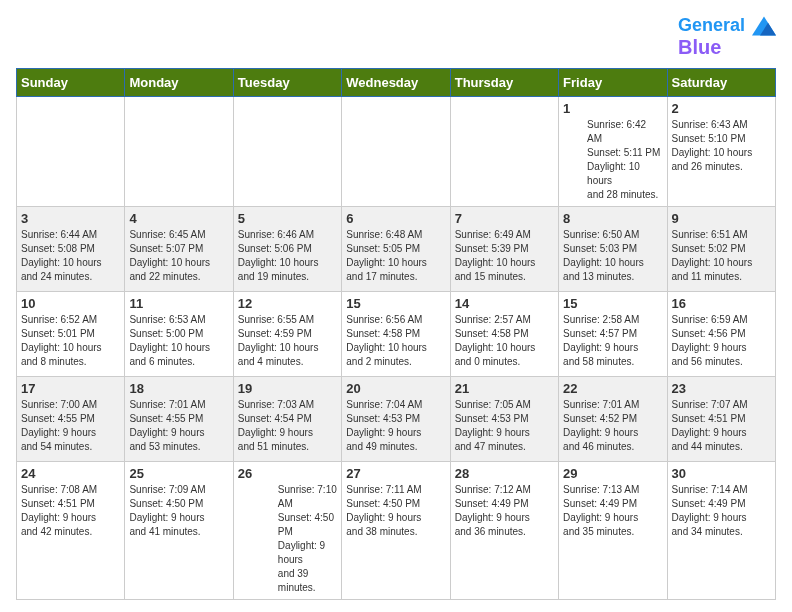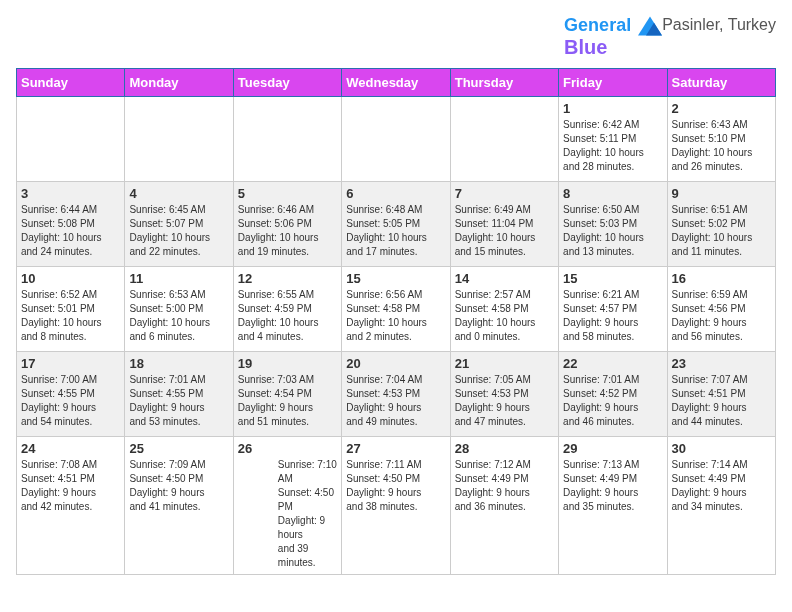--- a/index.html
+++ b/index.html
@@ -107,7 +107,6 @@
     </div>
   </div>
   <div class="title-block">
-    <div class="location">Pasinler, Turkey</div>
   </div>
 </div>
 

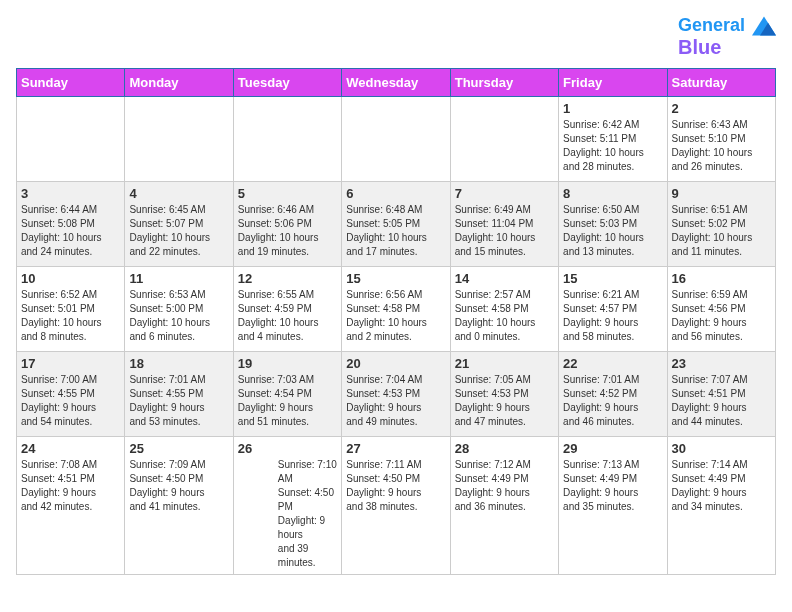--- a/index.html
+++ b/index.html
@@ -52,7 +52,7 @@
       border: 1px solid #ccc;
     }
     .calendar th {
-      background: #d946ef;
+      background: #4d7c0f;
       color: #fff;
       font-size: 13px;
       padding: 6px 4px;

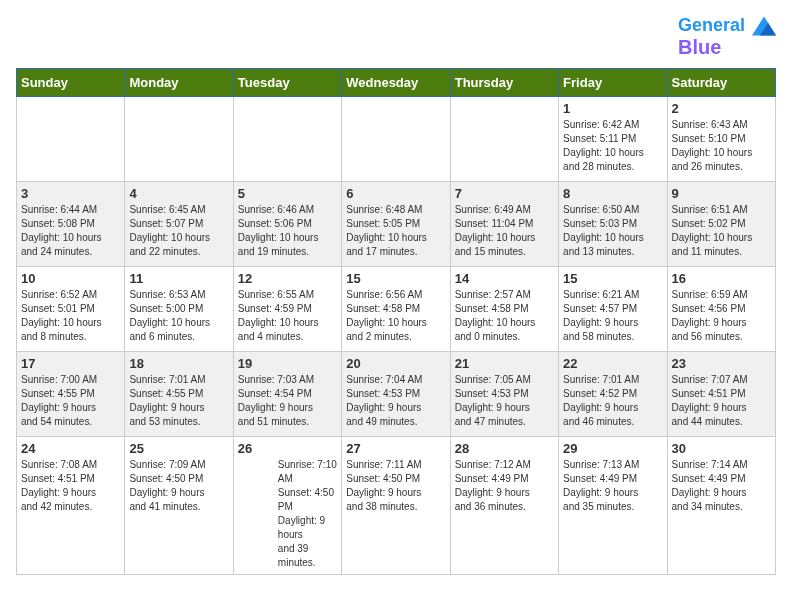--- a/index.html
+++ b/index.html
@@ -131,7 +131,7 @@
         <td class="empty-cell"></td>
         <td>
           <span class="day-num">1</span>
-          <div class="day-info" style="white-space: pre-line;">Sunrise: 6:42 AM
+          <div class="day-info" style="white-space: pre-line; margin-left: 24px;">Sunrise: 6:42 AM
 Sunset: 5:11 PM
 Daylight: 10 hours
 and 28 minutes.</div>

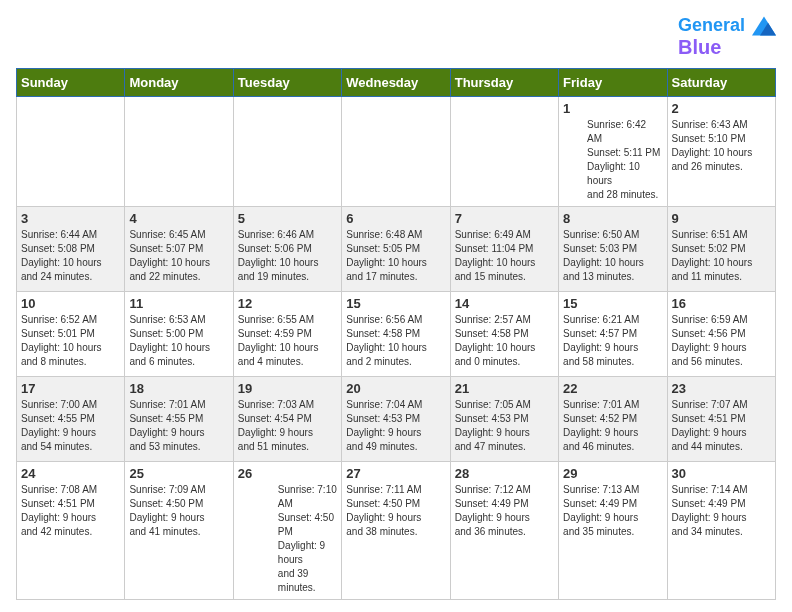--- a/index.html
+++ b/index.html
@@ -176,7 +176,7 @@
         <td>
           <span class="day-num">7</span>
           <div class="day-info" style="white-space: pre-line;">Sunrise: 6:49 AM
-Sunset: 11:04 PM
+Sunset: 5:39 PM
 Daylight: 10 hours
 and 15 minutes.</div>
         </td>

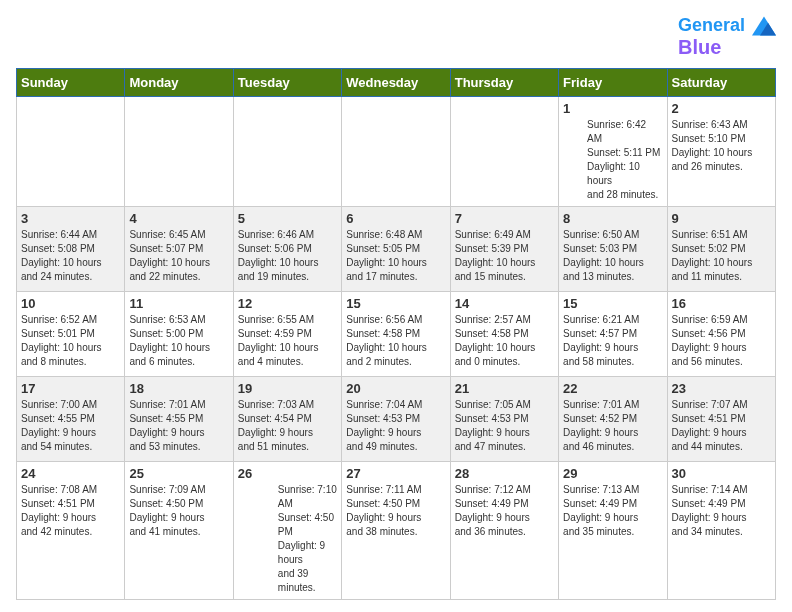--- a/index.html
+++ b/index.html
@@ -233,7 +233,7 @@
         </td>
         <td>
           <span class="day-num">15</span>
-          <div class="day-info" style="white-space: pre-line;">Sunrise: 6:21 AM
+          <div class="day-info" style="white-space: pre-line;">Sunrise: 2:58 AM
 Sunset: 4:57 PM
 Daylight: 9 hours
 and 58 minutes.</div>

